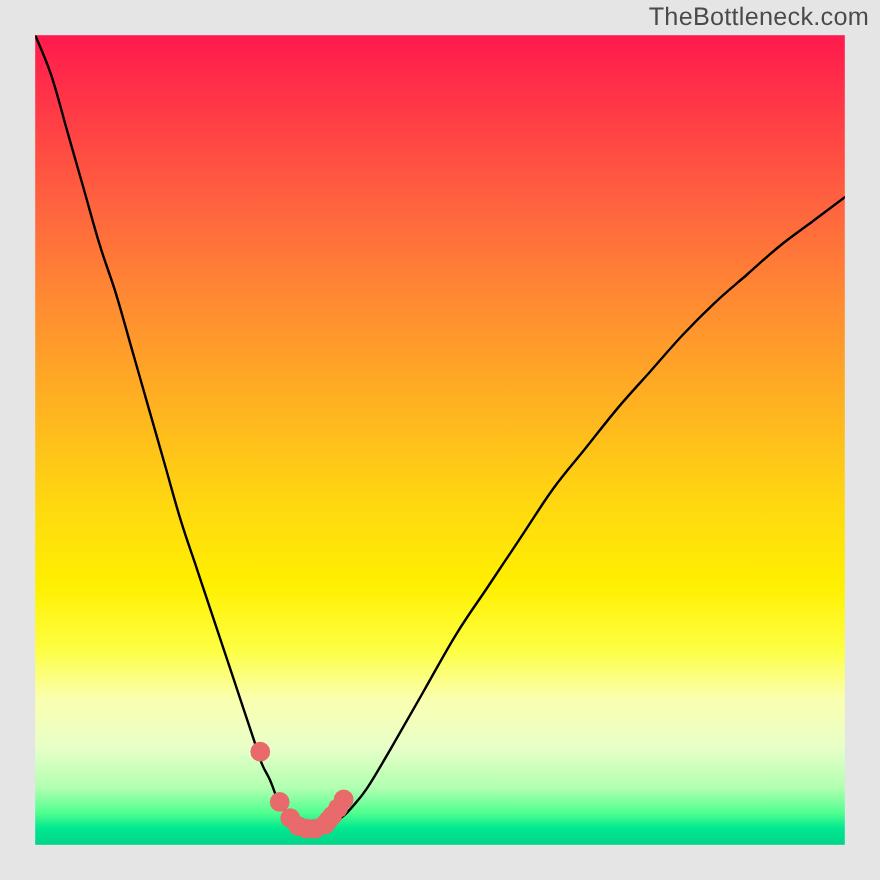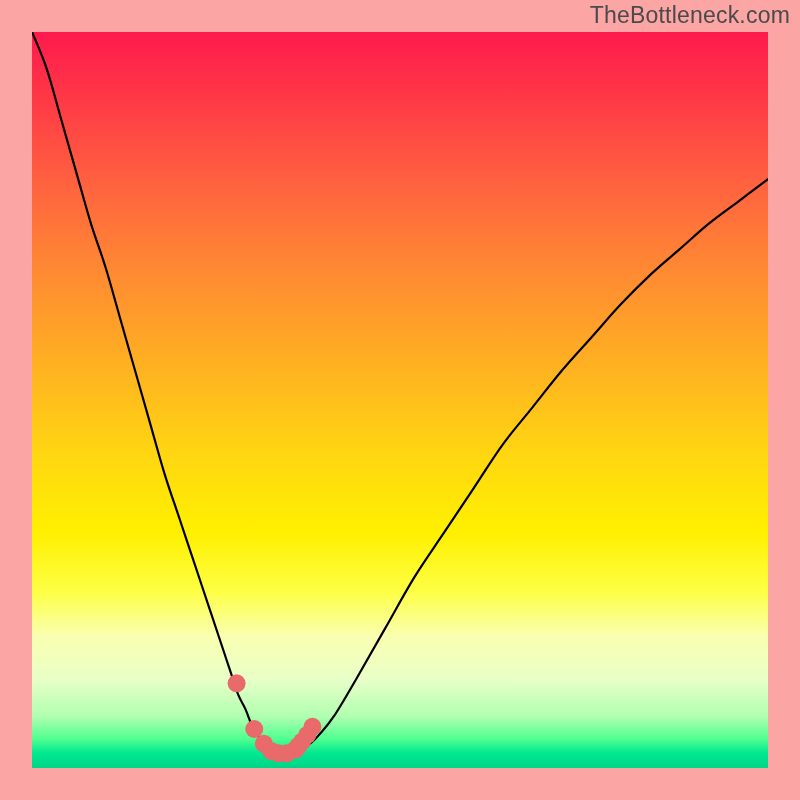--- a/index.html
+++ b/index.html
@@ -16,7 +16,7 @@
     top: 0;
     width: 800px;
     height: 800px;
-    background: #fca5a5;
+    background: #e5e5e5;
     text-align: center;
   }
   .plot {

